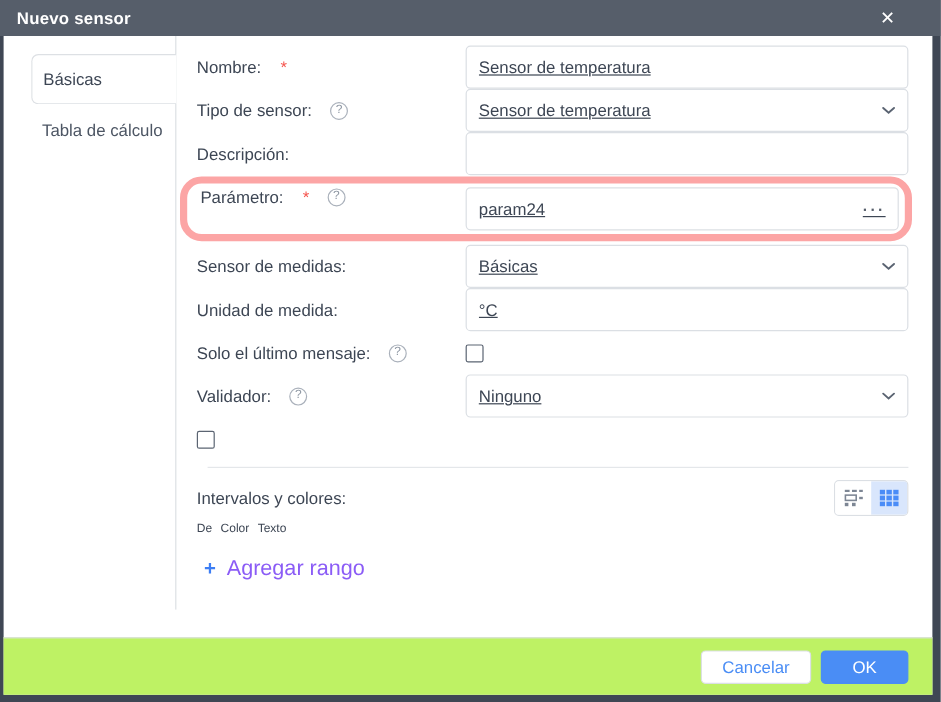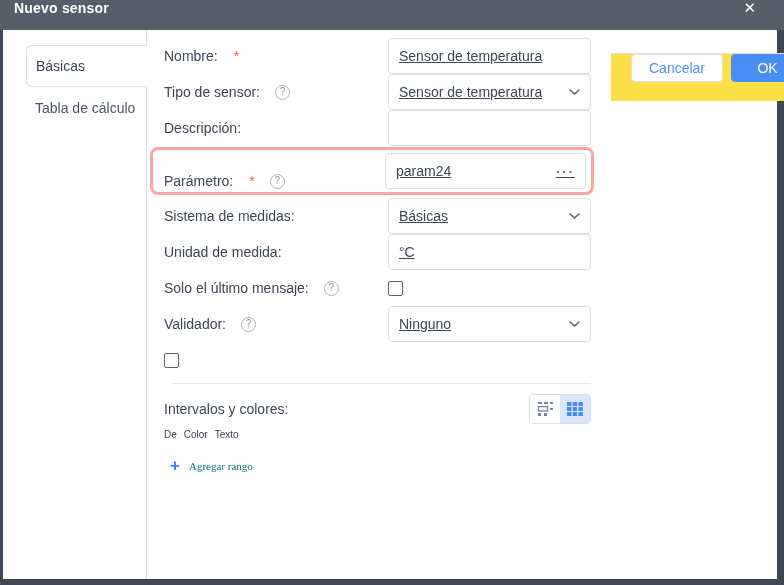--- a/index.html
+++ b/index.html
@@ -15,8 +15,8 @@
   .titlebar {
     height: 30px; flex: none;
     background: #565e6a;
-    display: flex; align-items: flex-start;
-    padding: 0 28px 0 14px;
+    display: flex; align-items: center;
+    padding: 0 38px 0 14px;
   }
   .title { color: #fff; font-size: 14px; font-weight: 700; letter-spacing: .2px; }
   .close { margin-left: auto; color: #fff; font-size: 15px; line-height: 1; cursor: pointer; }

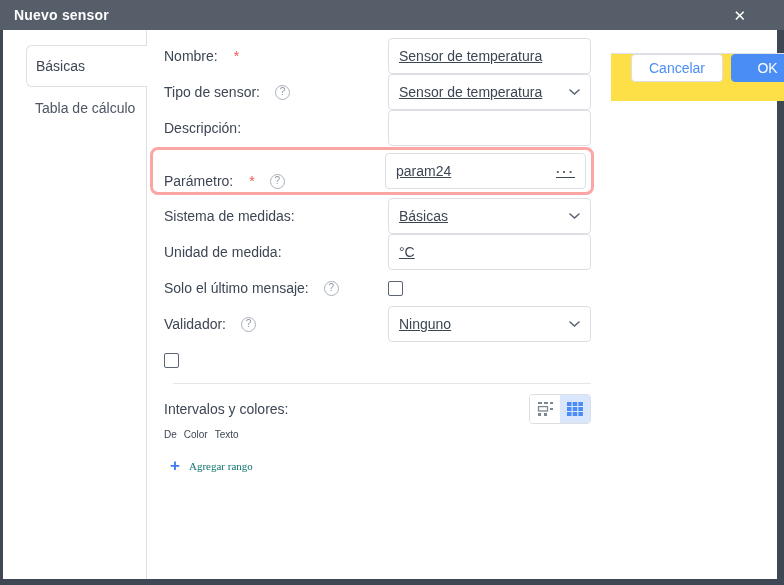--- a/index.html
+++ b/index.html
@@ -25,7 +25,7 @@
     flex: 1; min-height: 0;
     margin: 0 7px 6px 3px;
     background: #fff;
-    display: flex; flex-direction: row;
+    display: flex; flex-direction: column;
   }
   .bodyarea { flex: 1; min-height: 0; display: flex; }
 

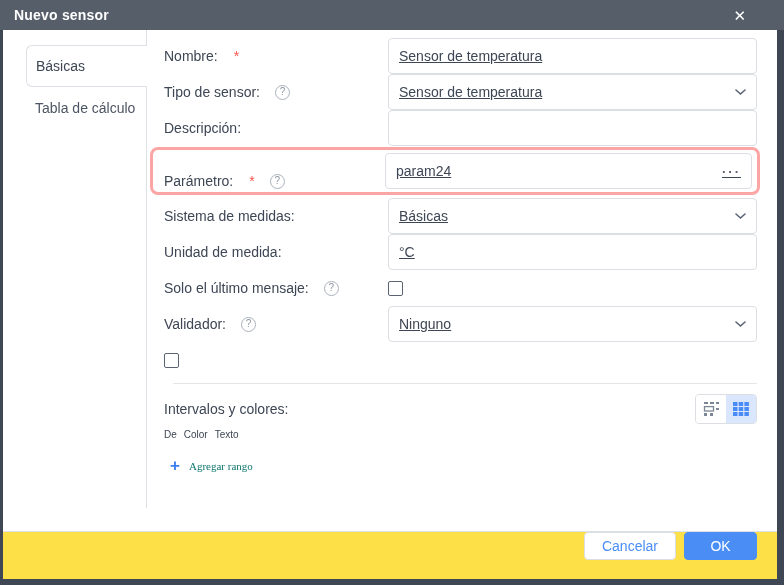--- a/index.html
+++ b/index.html
@@ -71,8 +71,8 @@
   .ellipsis { flex: none; color: #565e6a; font-size: 13px; font-weight: 700; letter-spacing: 2px; cursor: pointer; line-height: 1; }
 
   .param-highlight {
-    display: flex; align-items: flex-end;
-    border: 3px solid #fca5a5; border-radius: 8px;
+    display: flex; align-items: flex-start;
+    border: 6px solid #fca5a5; border-radius: 18px;
     margin: -4px -3px 8px -14px;
     padding: 3px 5px 3px 11px;
   }

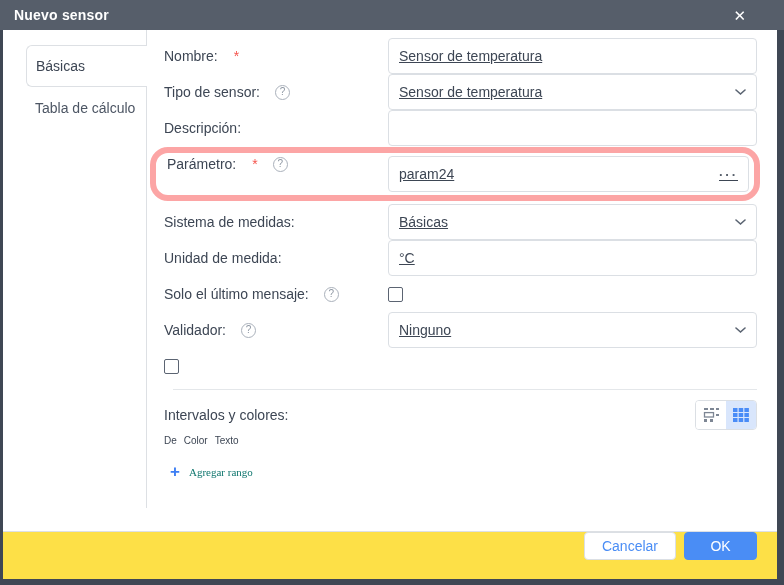--- a/index.html
+++ b/index.html
@@ -176,7 +176,7 @@
 
         <div class="row">
           <div class="row-label">
-            <span>Sistema de medidas:</span>
+            <span>Sensor de medidas:</span>
           </div>
           <div class="input">
             <span>Básicas</span>

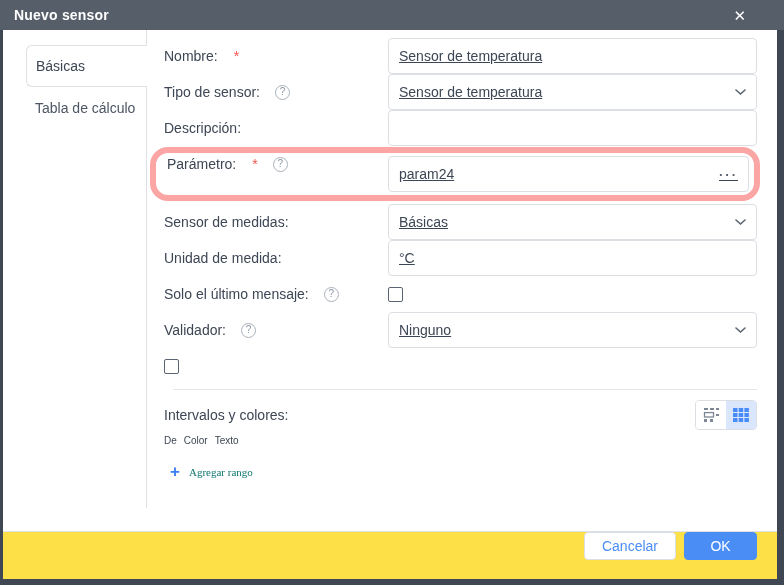--- a/index.html
+++ b/index.html
@@ -95,7 +95,7 @@
   .range-headers { display: flex; gap: 7px; margin-top: 5px; font-size: 10px; color: #3d4654; }
   .add-range { display: flex; align-items: center; gap: 9px; margin: 17px 0 0 6px; cursor: pointer; }
   .plus { color: #3d7ef4; font-size: 17px; font-weight: 700; line-height: 1; }
-  .add-range-label { color: #0f766e; font-size: 11px; font-family: Liberation Serif, serif; }
+  .add-range-label { color: #8b5cf6; font-size: 18px; }
 
   
   .footerbar {

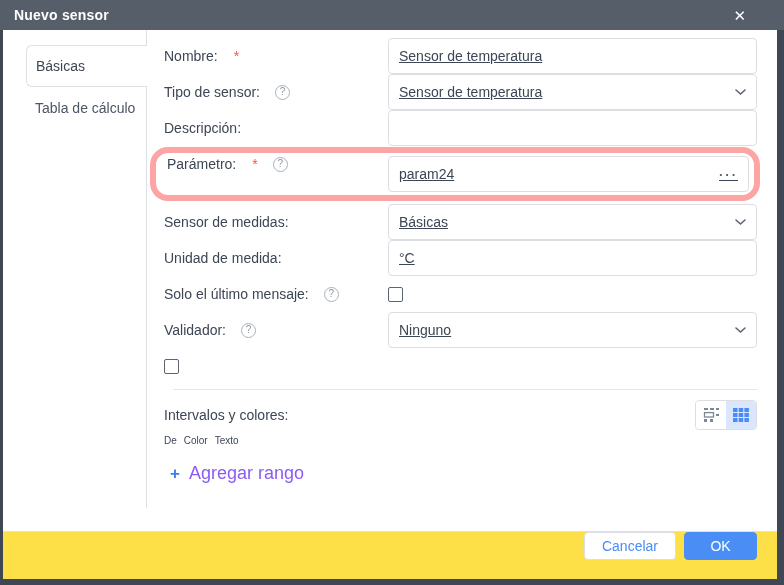--- a/index.html
+++ b/index.html
@@ -101,8 +101,8 @@
   .footerbar {
     flex: none; height: 48px;
     border-top: 1px solid #dde0e4;
-    display: flex; justify-content: flex-end;
-    gap: 8px; padding: 0 20px; background: #fde047; margin-top: 23px;
+    display: flex; align-items: center; justify-content: flex-end;
+    gap: 8px; padding: 0 20px; background: #bef264; margin-top: 23px;
   }
   .btn {
     height: 28px; border-radius: 4px; font-size: 14px;

